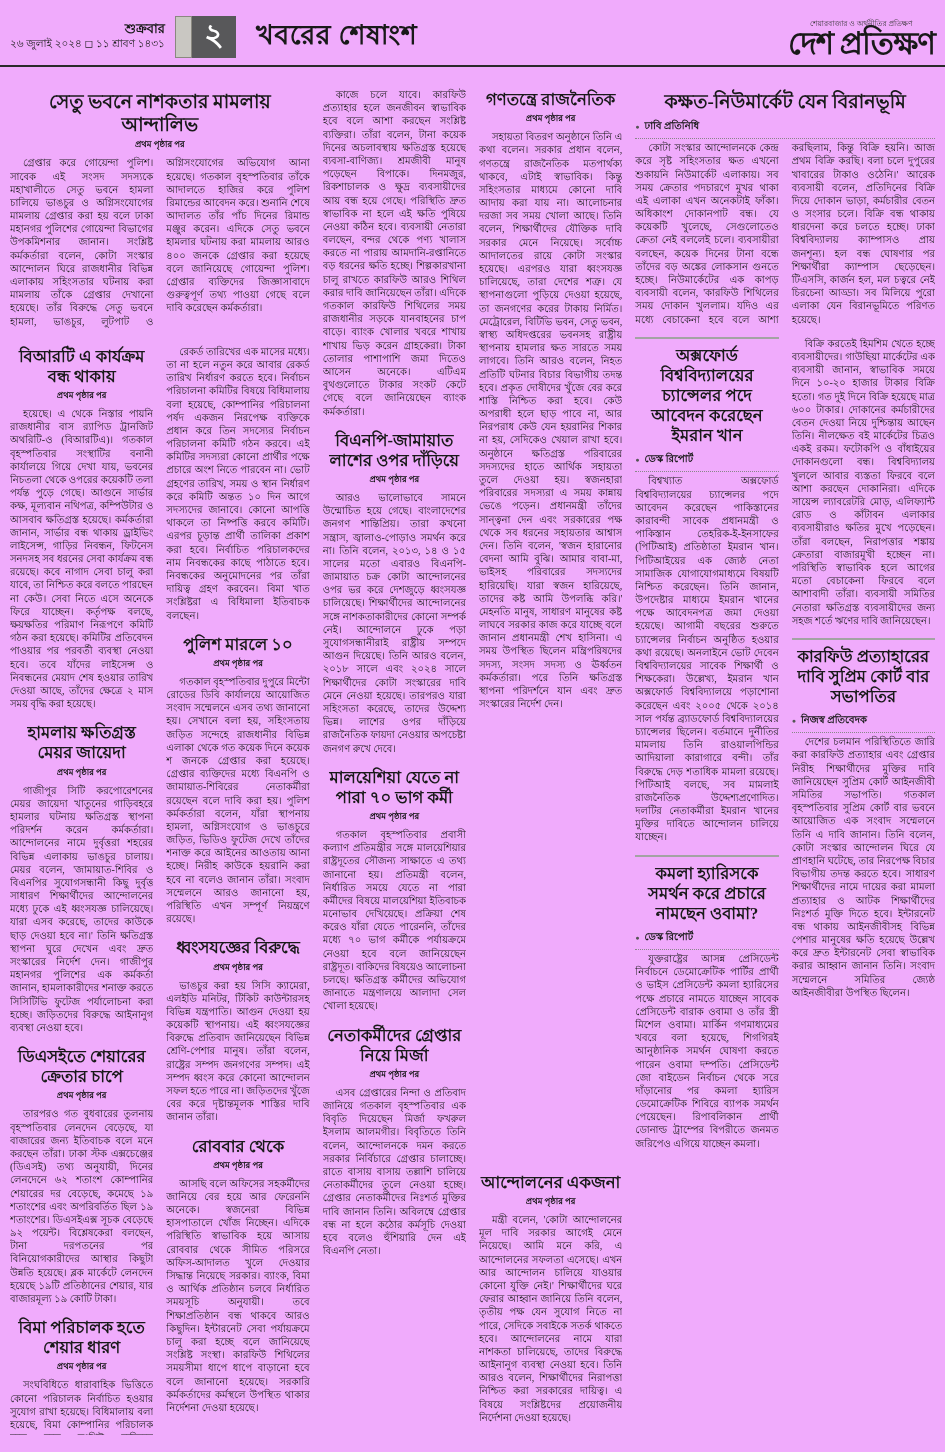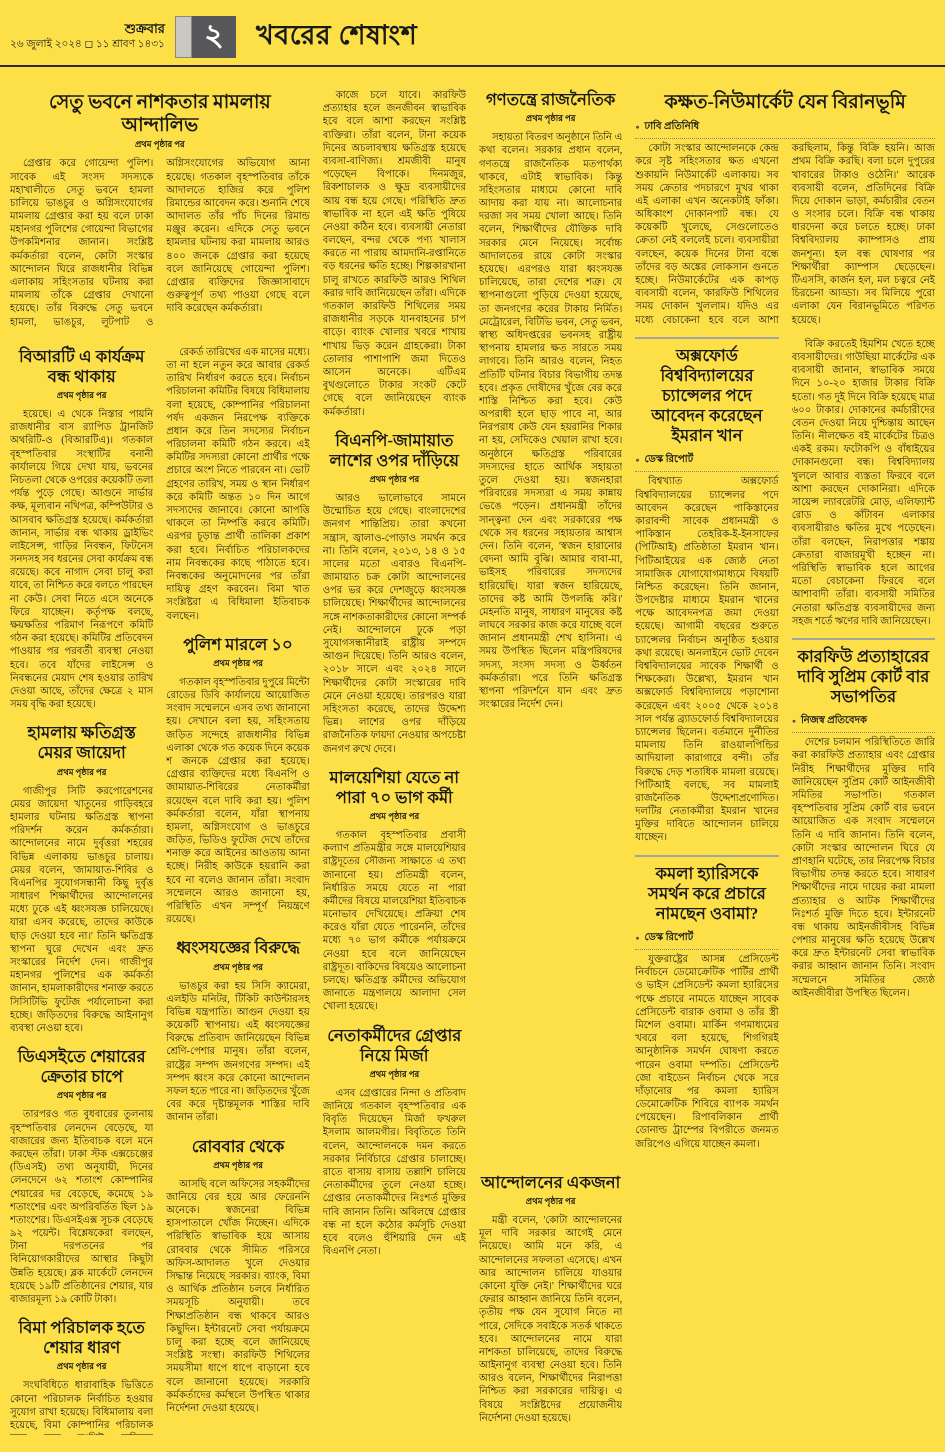--- a/index.html
+++ b/index.html
@@ -5,7 +5,7 @@
   html,body{margin:0;padding:0;}
   body{background:#e8e6e1;}
   .page{
-    width:945px;height:1452px;margin:0 auto;background:#fde047;
+    width:945px;height:1452px;margin:0 auto;background:#f0abfc;
     color:#191919;overflow:hidden;position:relative;box-sizing:border-box;
     font-family:"Liberation Serif","DejaVu Serif",serif;
   }

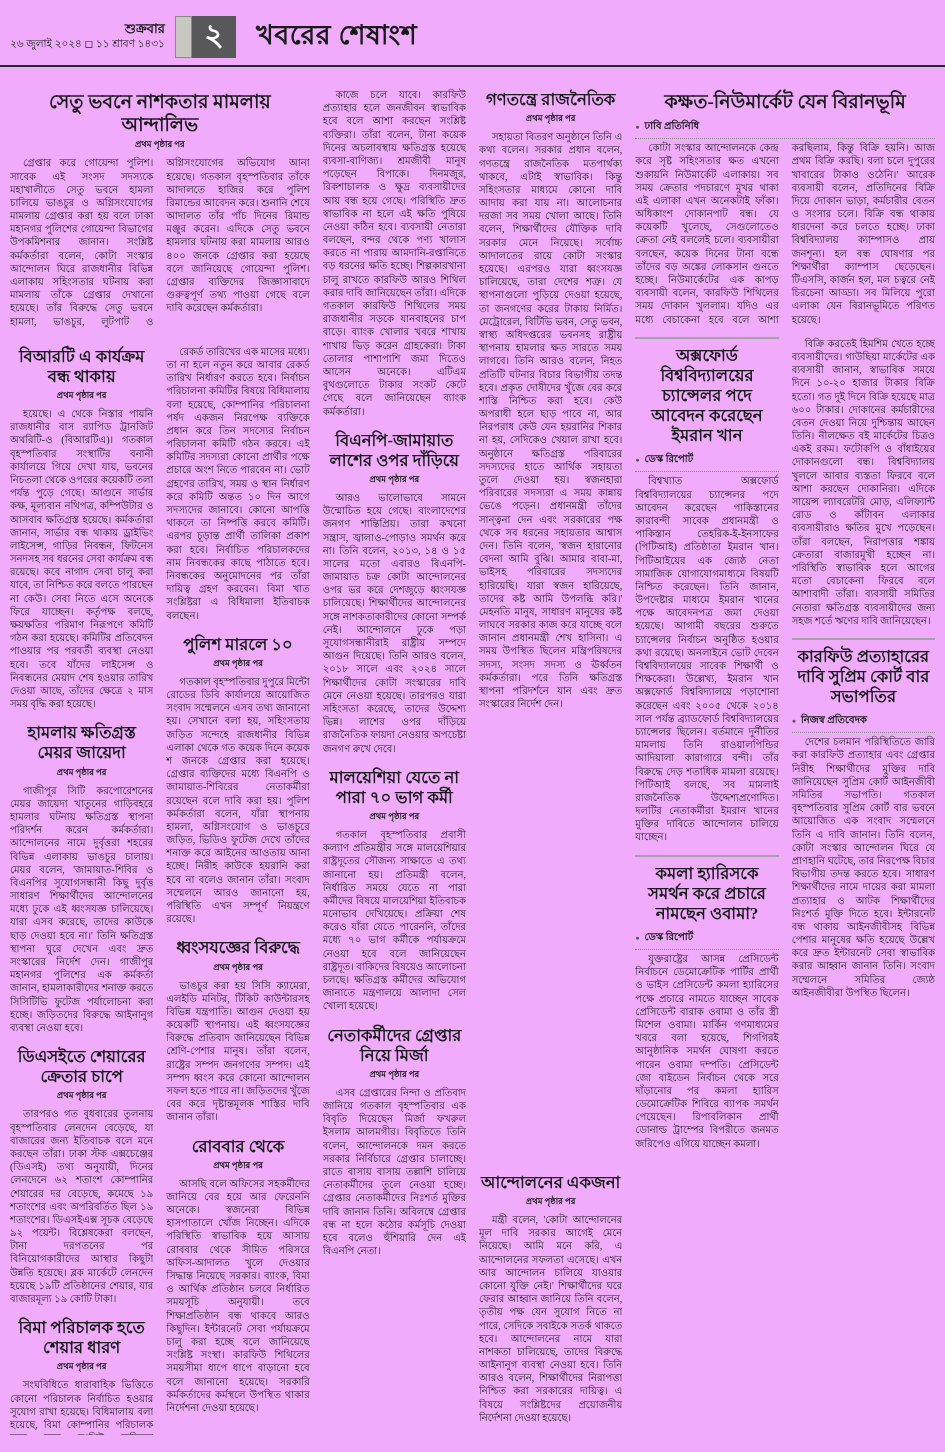--- a/index.html
+++ b/index.html
@@ -69,6 +69,10 @@
       </div>
       <div class="section-title">খবরের শেষাংশ</div>
     </div>
+    <div class="masthead">
+      <div class="tagline">শেয়ারবাজার ও অর্থনীতির প্রতিক্ষণ</div>
+      <div class="brand">দেশ প্রতিক্ষণ</div>
+    </div>
   </div>
 
   <div class="grid">

